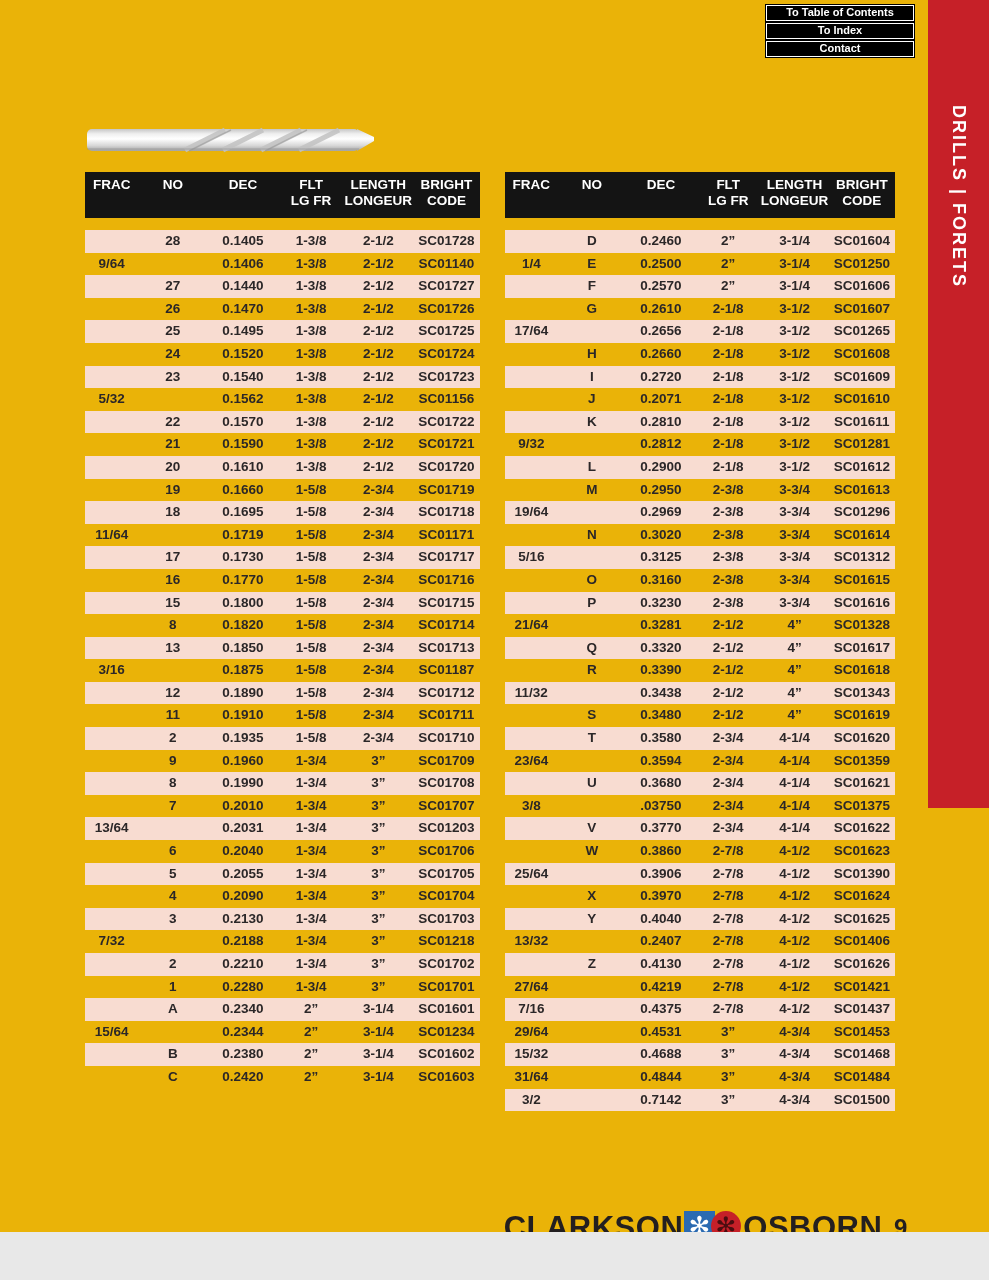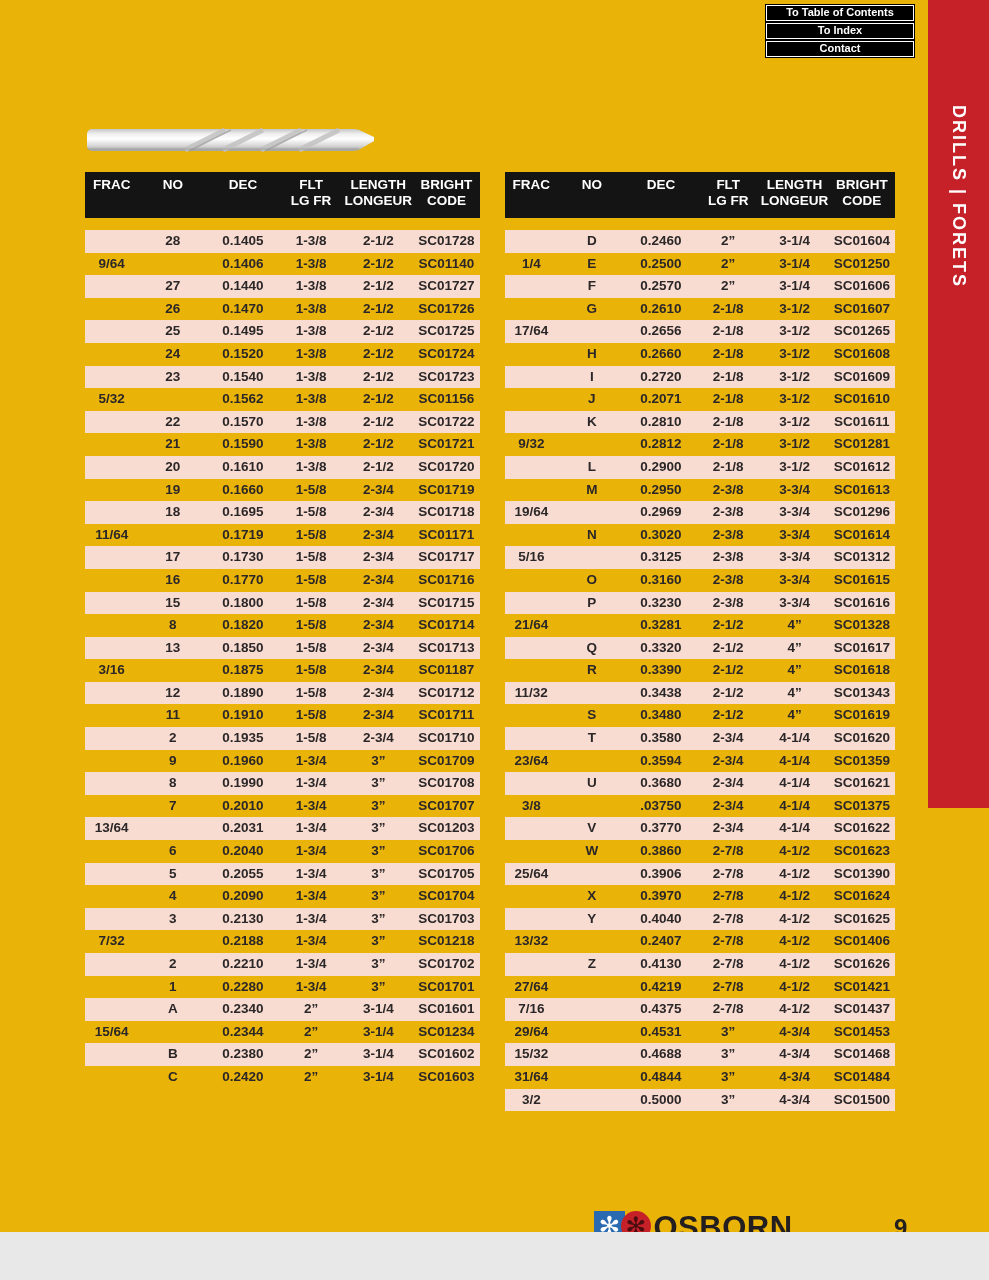--- a/index.html
+++ b/index.html
@@ -746,7 +746,7 @@
         <div class="trow">
           <div class="cell">3/2</div>
           <div class="cell"></div>
-          <div class="cell">0.5000</div>
+          <div class="cell">0.7142</div>
           <div class="cell">3”</div>
           <div class="cell">4-3/4</div>
           <div class="cell">SC01500</div>

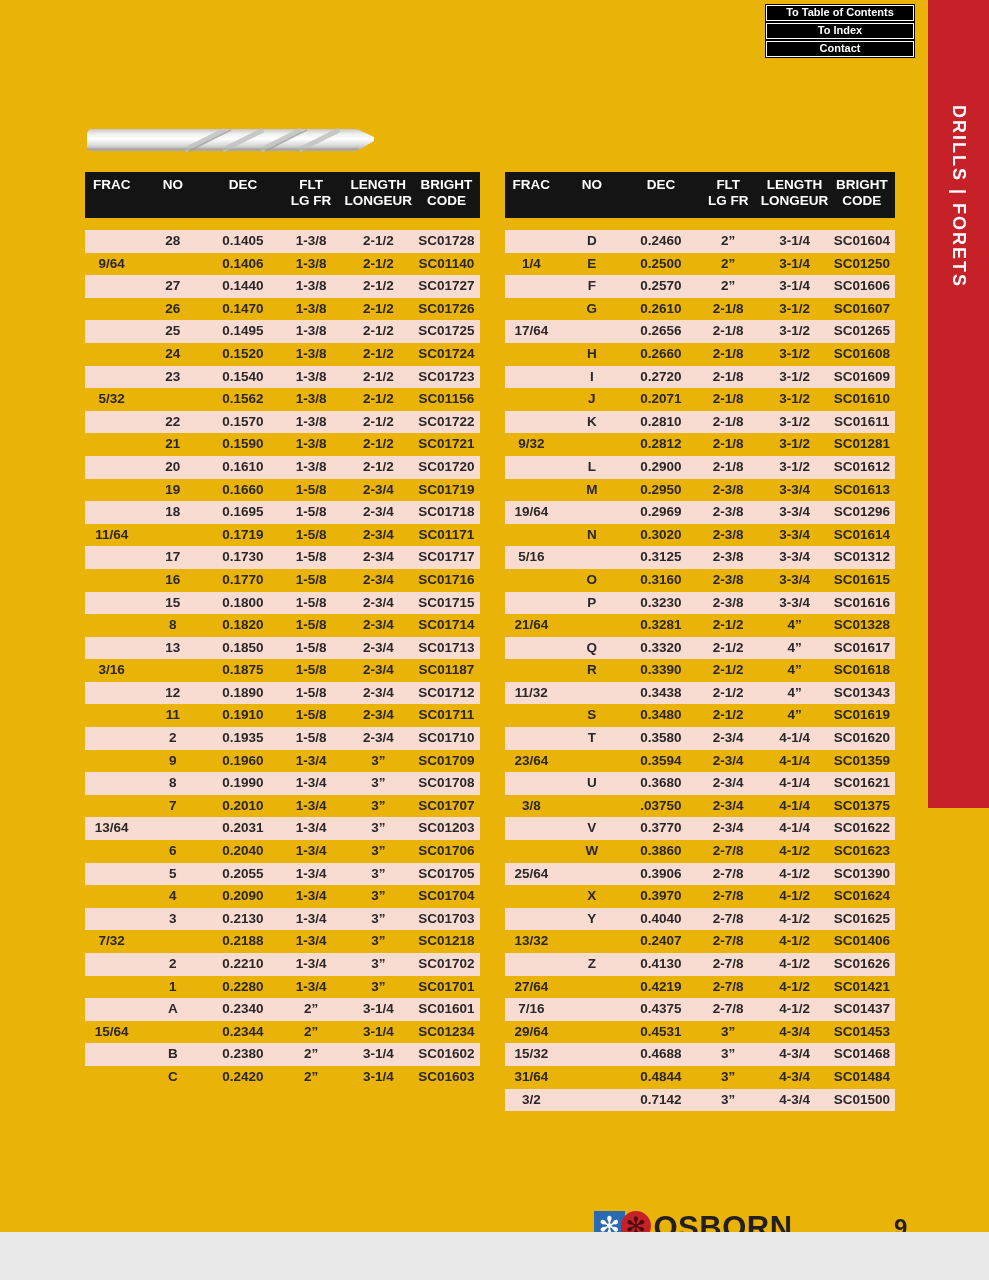--- a/index.html
+++ b/index.html
@@ -756,6 +756,7 @@
 
   <div class="brand">
     <div class="brand-row">
+      <span class="brand-word">CLARKSON</span>
       <span class="brand-logo">
         <svg width="58" height="32" viewBox="0 0 58 32">
           <rect x="0" y="1" width="31" height="30" fill="#2a6ab1"></rect>

